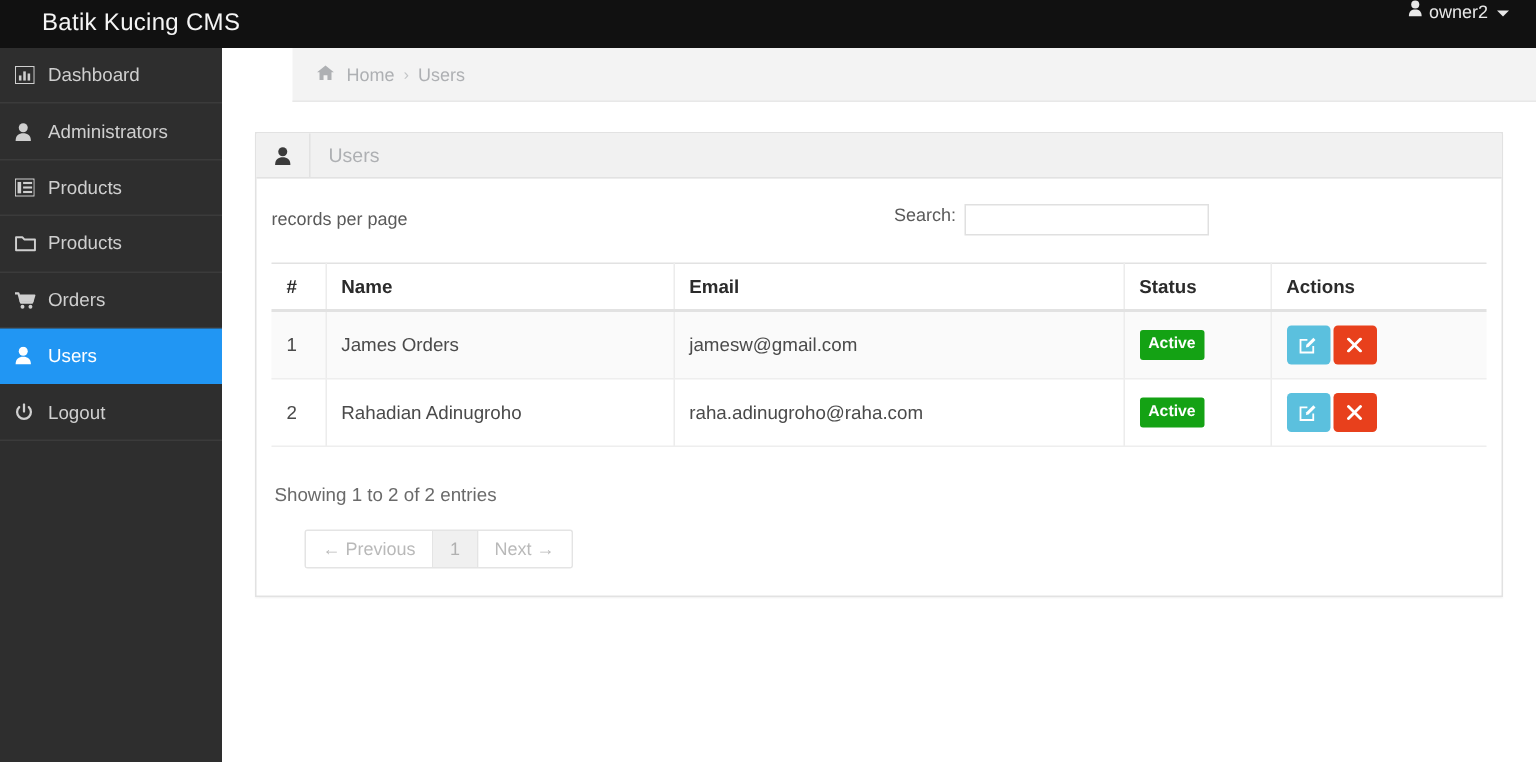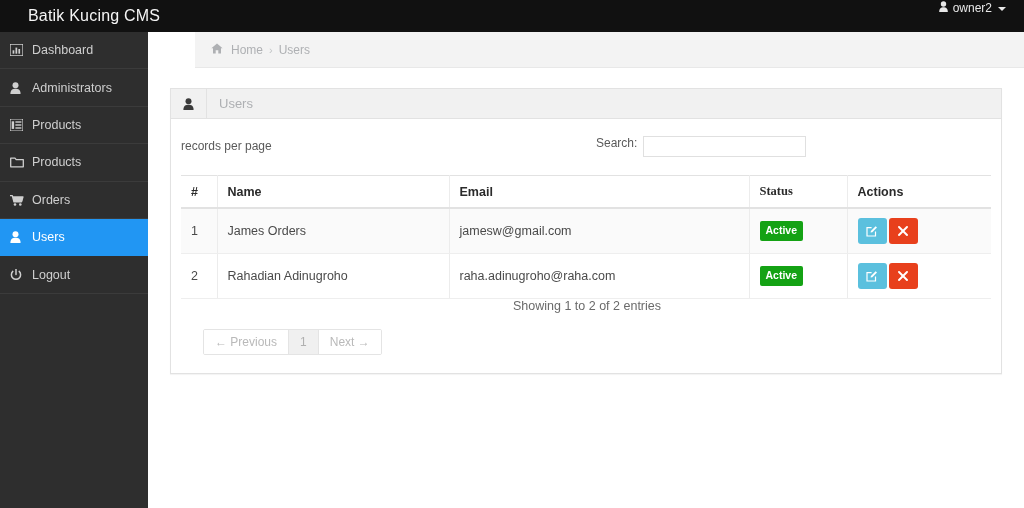--- a/index.html
+++ b/index.html
@@ -248,7 +248,7 @@
   .col-num    { width: 36px; }
   .col-name   { width: 232px; }
   .col-email  { width: 300px; }
-  .col-status { width: 98px; font-family: Liberation Serif, serif; }
+  .col-status { width: 98px; }
   .col-act    { width: auto; }
 
   .badge-active {

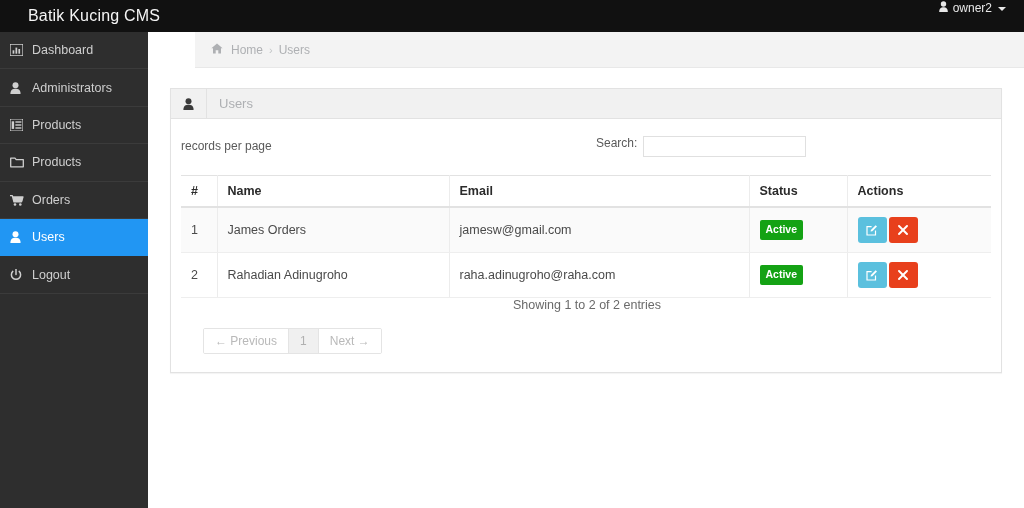--- a/index.html
+++ b/index.html
@@ -281,11 +281,10 @@
 
   
   .dt-info {
-    margin-top: 0;
+    margin-top: 25px;
     font-size: 12.5px;
     color: #6a6a6a;
     padding-left: 2px;
-    text-align: center;
   }
   .pagination {
     margin-top: 16px;

